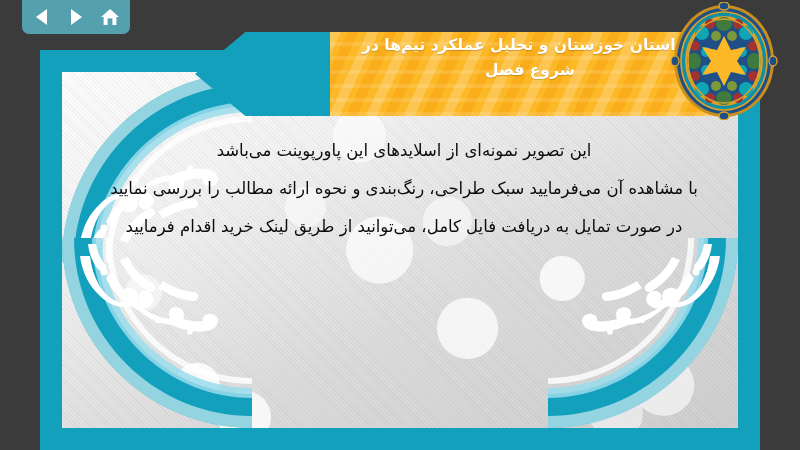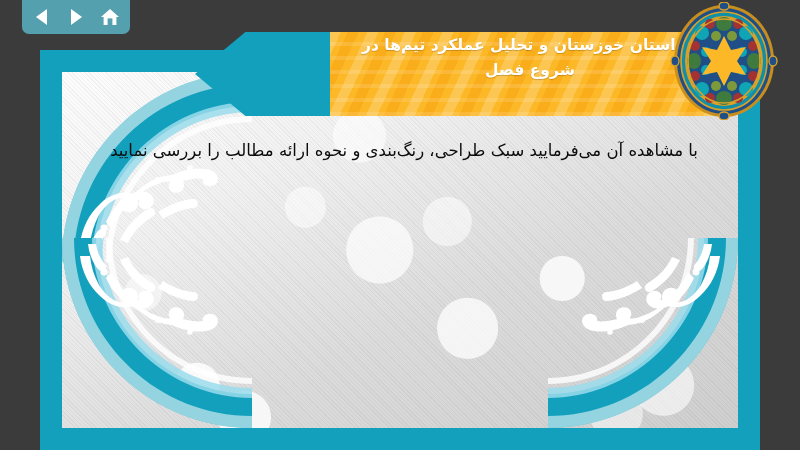--- a/index.html
+++ b/index.html
@@ -290,6 +290,7 @@
   </div>
 
   <div id="body-text">
+    <p>این تصویر نمونه‌ای از اسلایدهای این پاورپوینت می‌باشد</p>
     <p>با مشاهده آن می‌فرمایید سبک طراحی، رنگ‌بندی و نحوه ارائه مطالب را بررسی نمایید</p>
   </div>
 

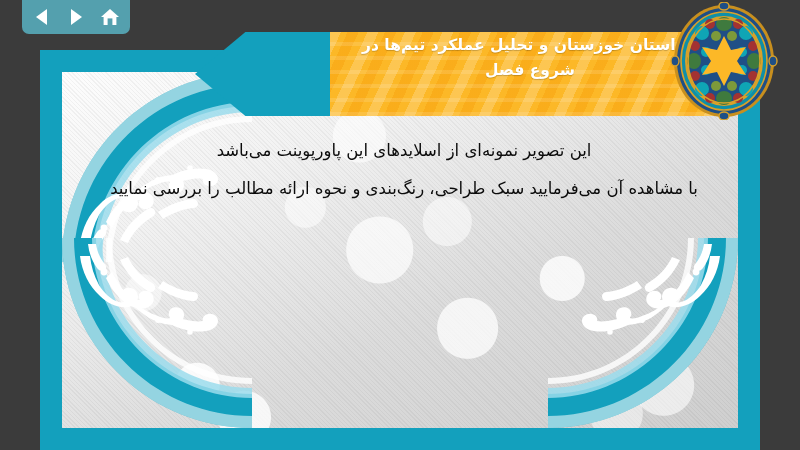--- a/index.html
+++ b/index.html
@@ -292,6 +292,7 @@
   <div id="body-text">
     <p>این تصویر نمونه‌ای از اسلایدهای این پاورپوینت می‌باشد</p>
     <p>با مشاهده آن می‌فرمایید سبک طراحی، رنگ‌بندی و نحوه ارائه مطالب را بررسی نمایید</p>
+    <p>در صورت تمایل به دریافت فایل کامل، می‌توانید از طریق لینک خرید اقدام فرمایید</p>
   </div>
 
 </div>

